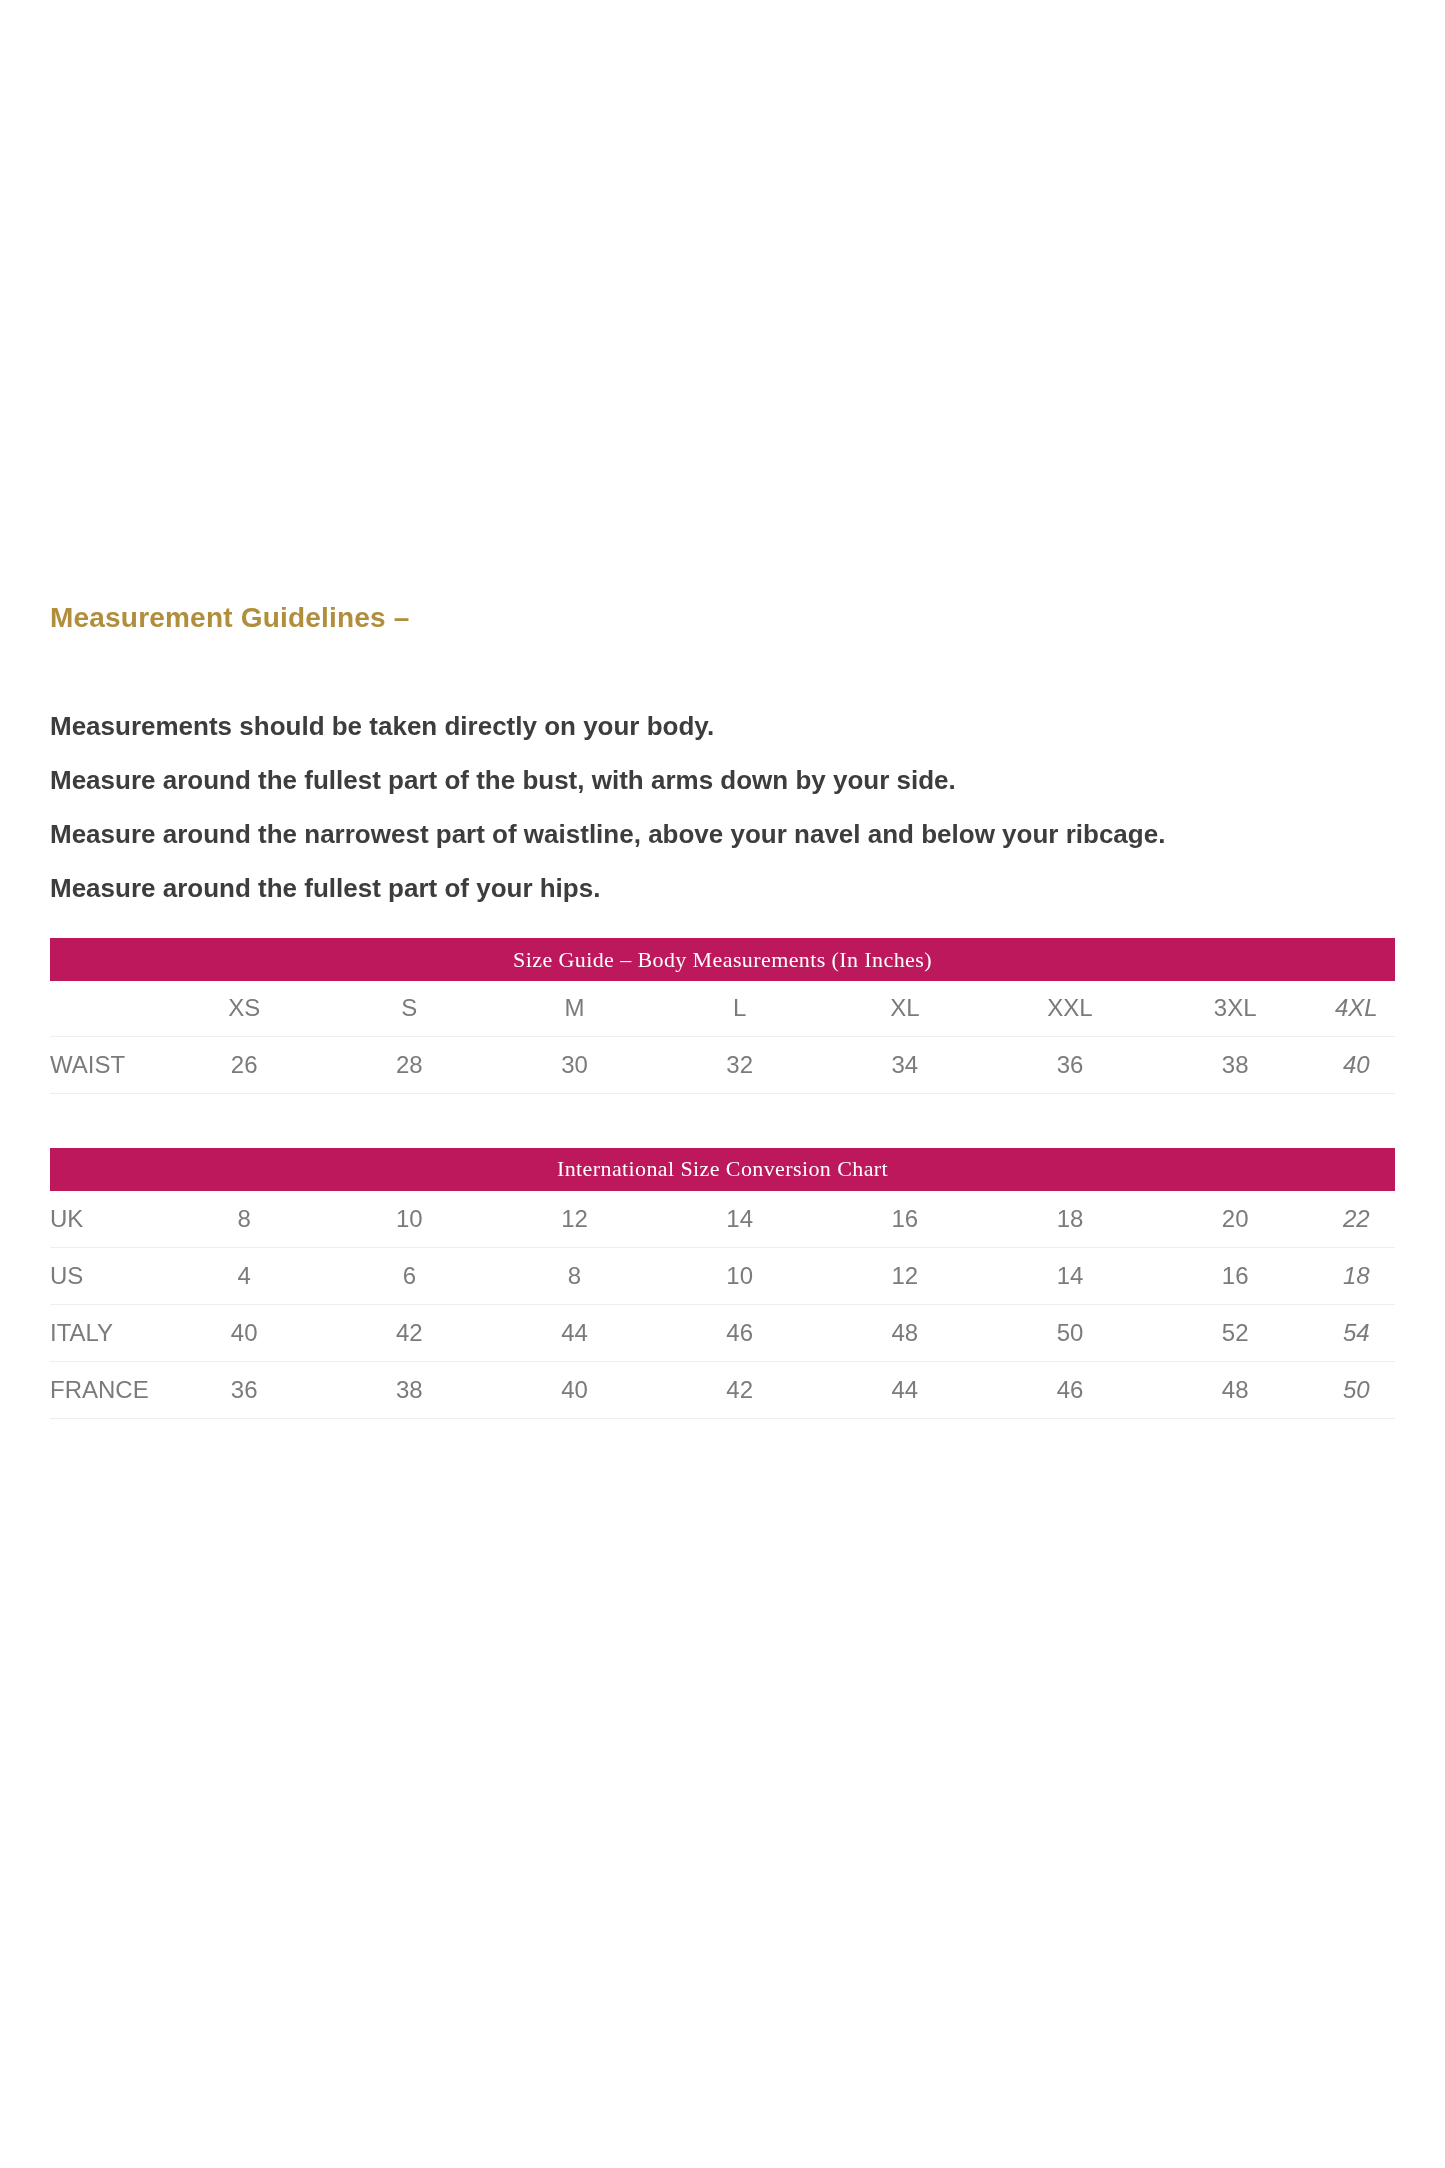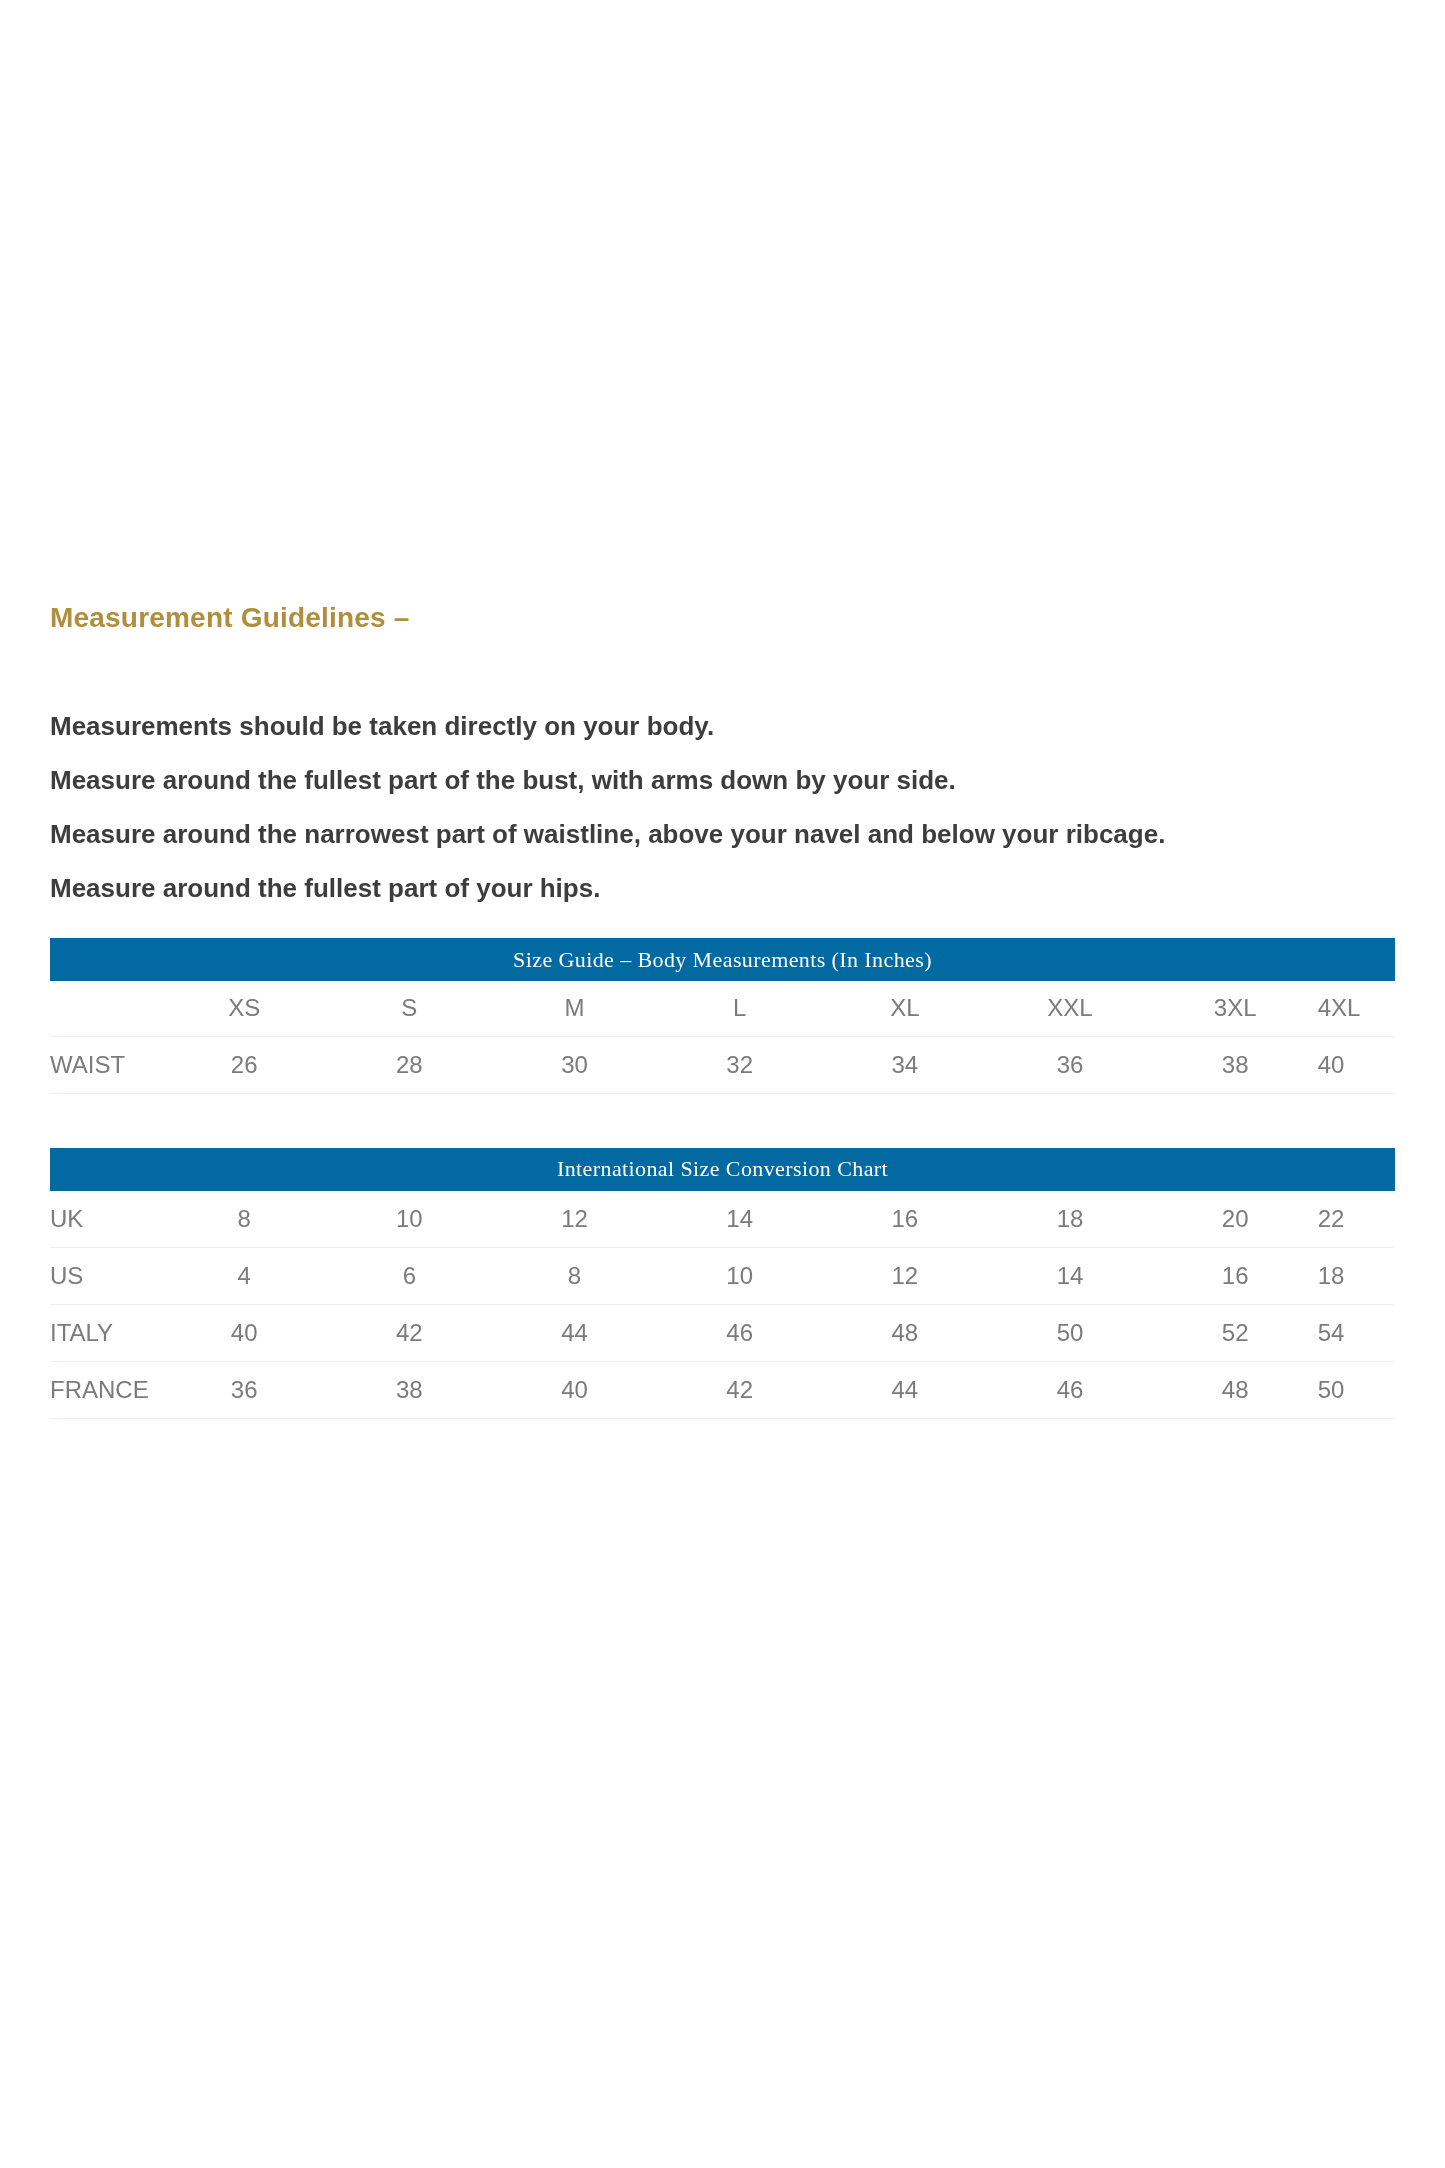--- a/index.html
+++ b/index.html
@@ -37,7 +37,7 @@
 
   .title-bar {
     height: 43px;
-    background: #0369a1;
+    background: #be185d;
     color: #FFFFFF;
     font-family: "Liberation Serif", serif;
     font-size: 22px;

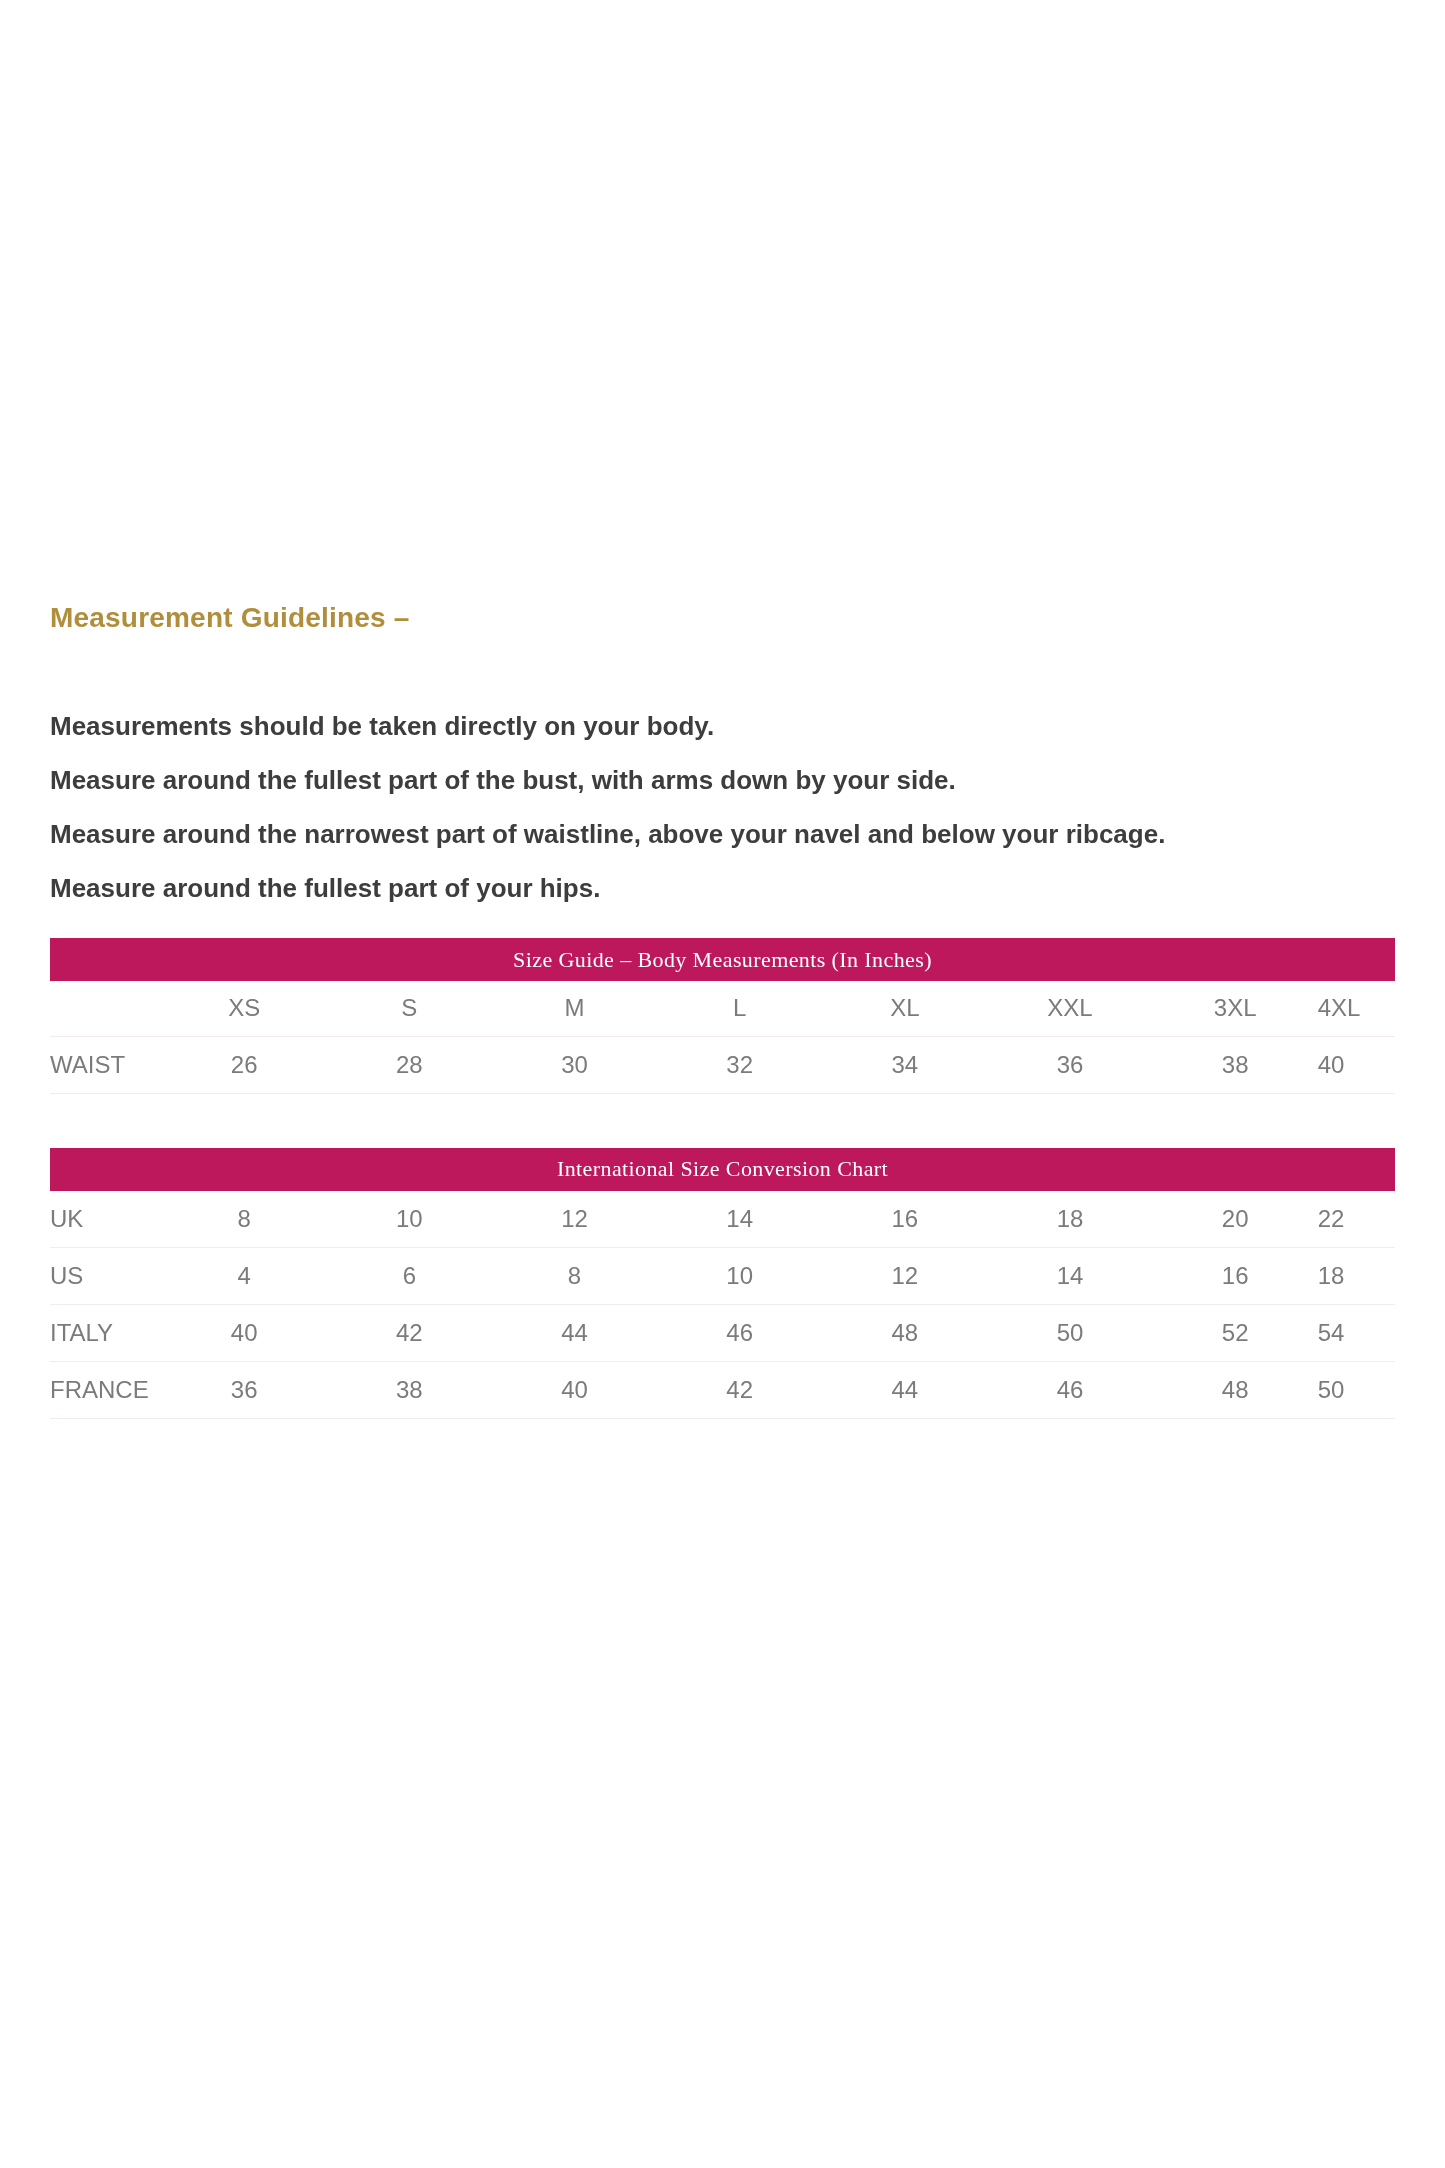--- a/index.html
+++ b/index.html
@@ -71,7 +71,7 @@
 
   .cell-label { text-align: left; }
   .cell-mid   { text-align: center; }
-  .cell-last  { text-align: left; }
+  .cell-last  { text-align: center; font-style: italic; }
 </style>
 </head>
 <body>

